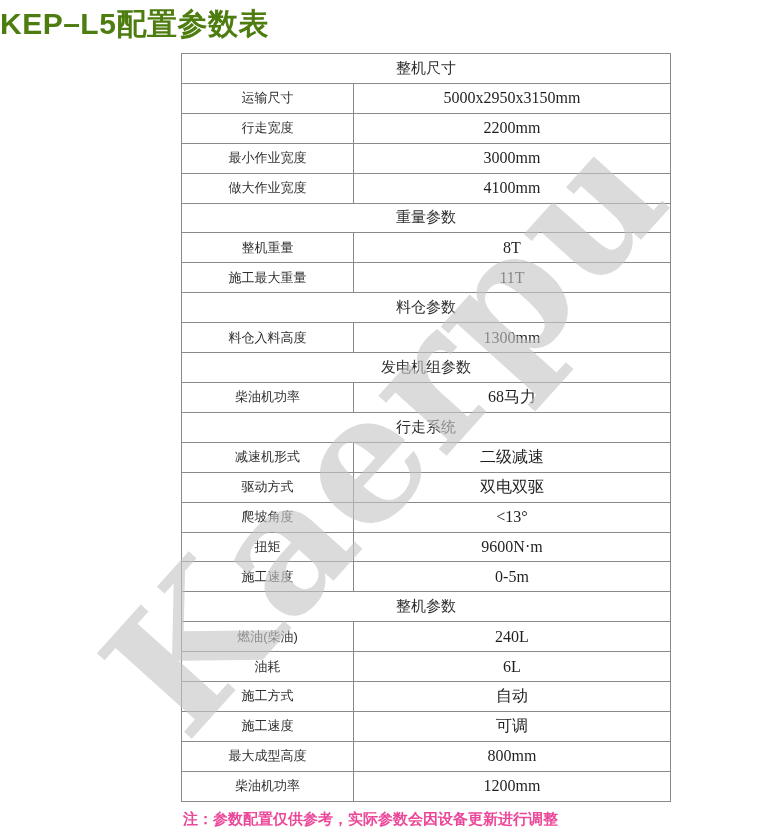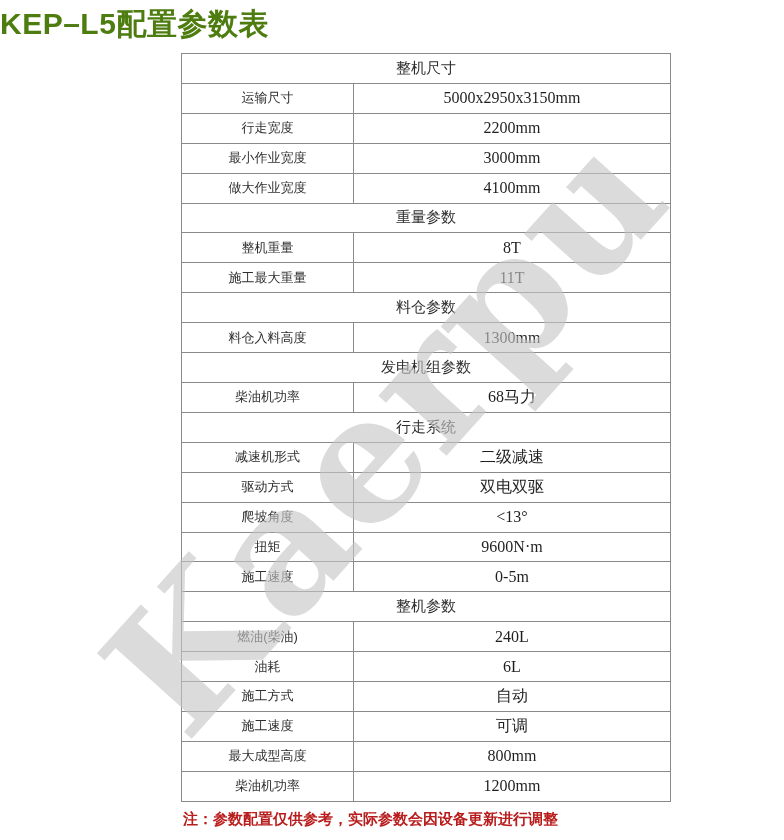--- a/index.html
+++ b/index.html
@@ -63,7 +63,7 @@
     top: 810px;
     font-size: 15px;
     font-weight: bold;
-    color: #b91c1c;
+    color: #ec4899;
   }
   .watermark {
     position: absolute;

